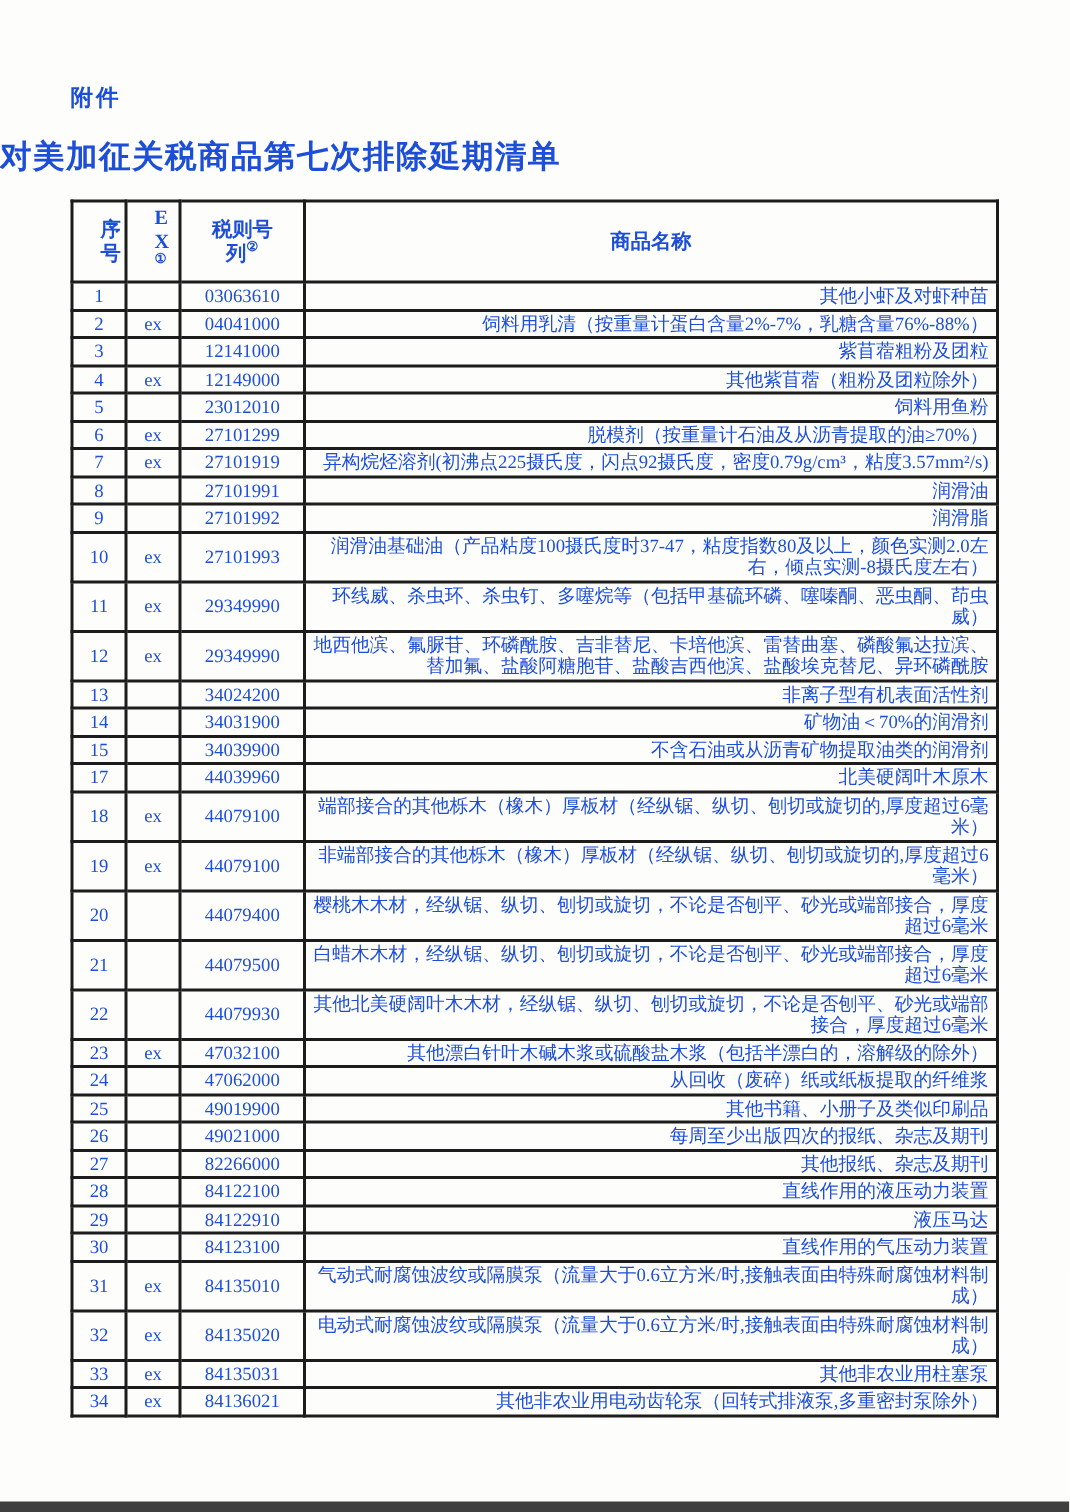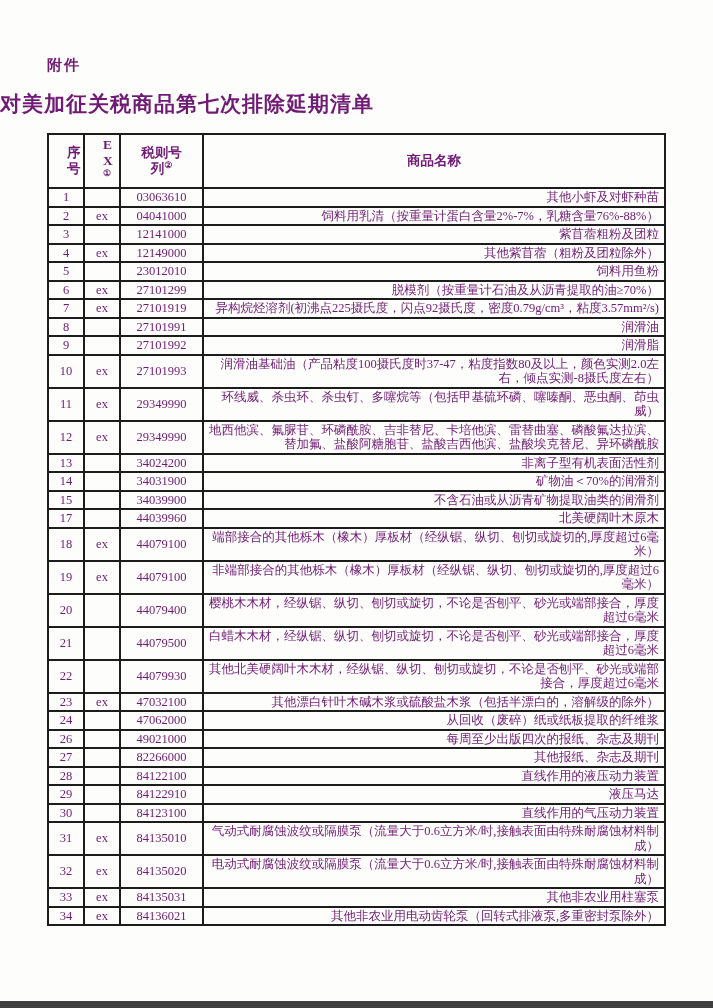--- a/index.html
+++ b/index.html
@@ -7,7 +7,7 @@
     position:relative;
     width:713px; height:1008px;
     background:#fdfdfb;
-    color:#701a75;
+    color:#1d4ed8;
     font-family:"Liberation Serif","DejaVu Serif",serif;
     overflow:hidden;
   }

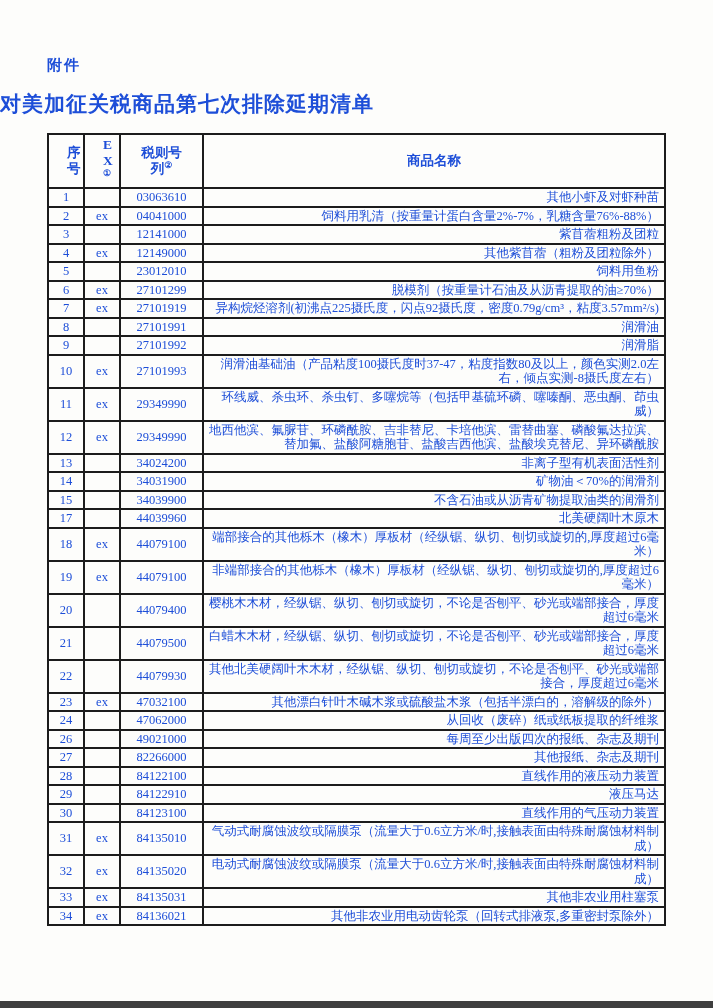--- a/index.html
+++ b/index.html
@@ -212,6 +212,12 @@
           <td class="name">从回收（废碎）纸或纸板提取的纤维浆</td>
         </tr>
         <tr>
+          <td class="center">25</td>
+          <td class="center"></td>
+          <td class="center">49019900</td>
+          <td class="name">其他书籍、小册子及类似印刷品</td>
+        </tr>
+        <tr>
           <td class="center">26</td>
           <td class="center"></td>
           <td class="center">49021000</td>

